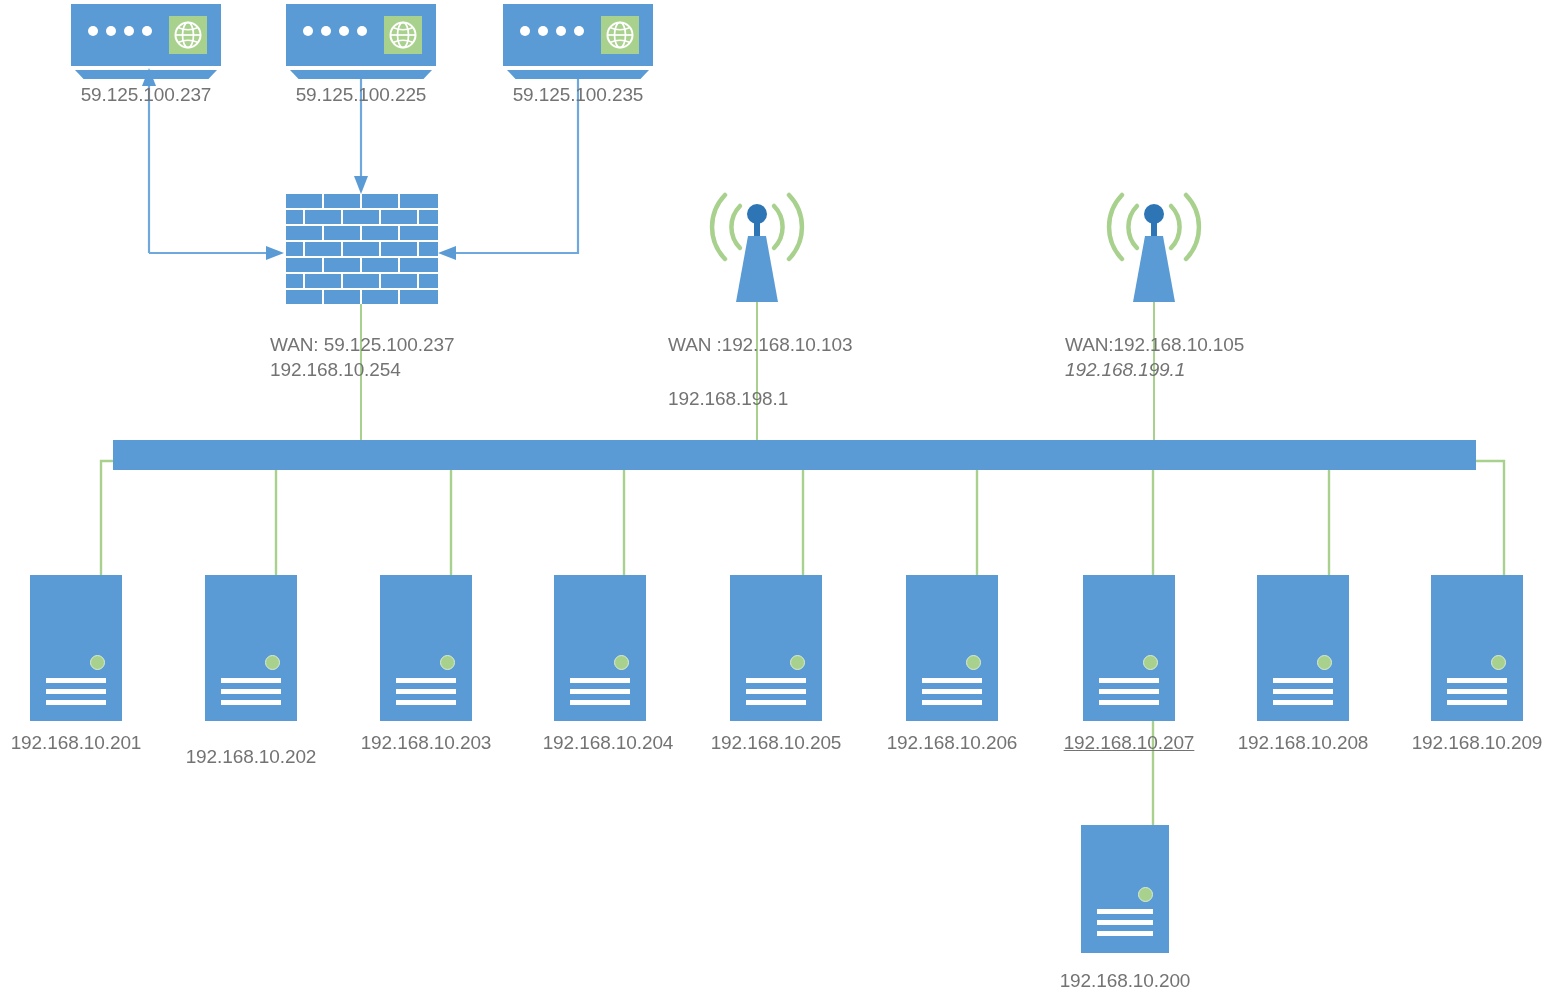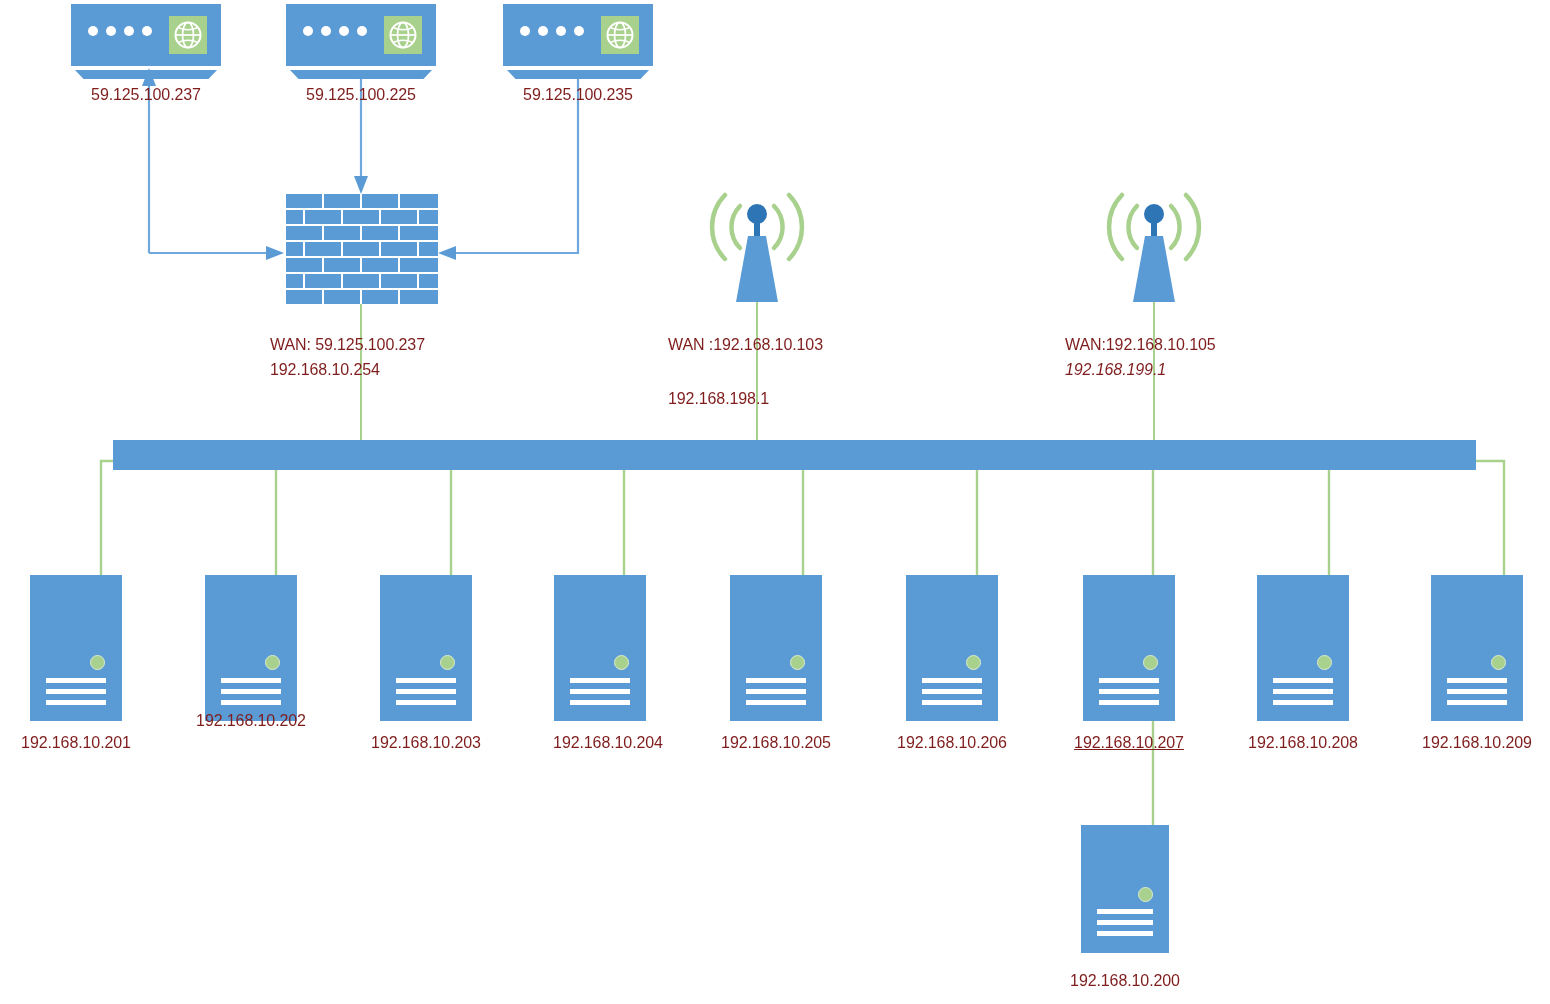--- a/index.html
+++ b/index.html
@@ -27,9 +27,9 @@
   }
   .ip-label {
     position: absolute;
-    color: #7f1d1d;
+    color: #737373;
     font-family: "Liberation Sans", sans-serif;
-    font-size: 16px;
+    font-size: 19px;
     line-height: 25px;
     white-space: nowrap;
     letter-spacing: -0.1px;

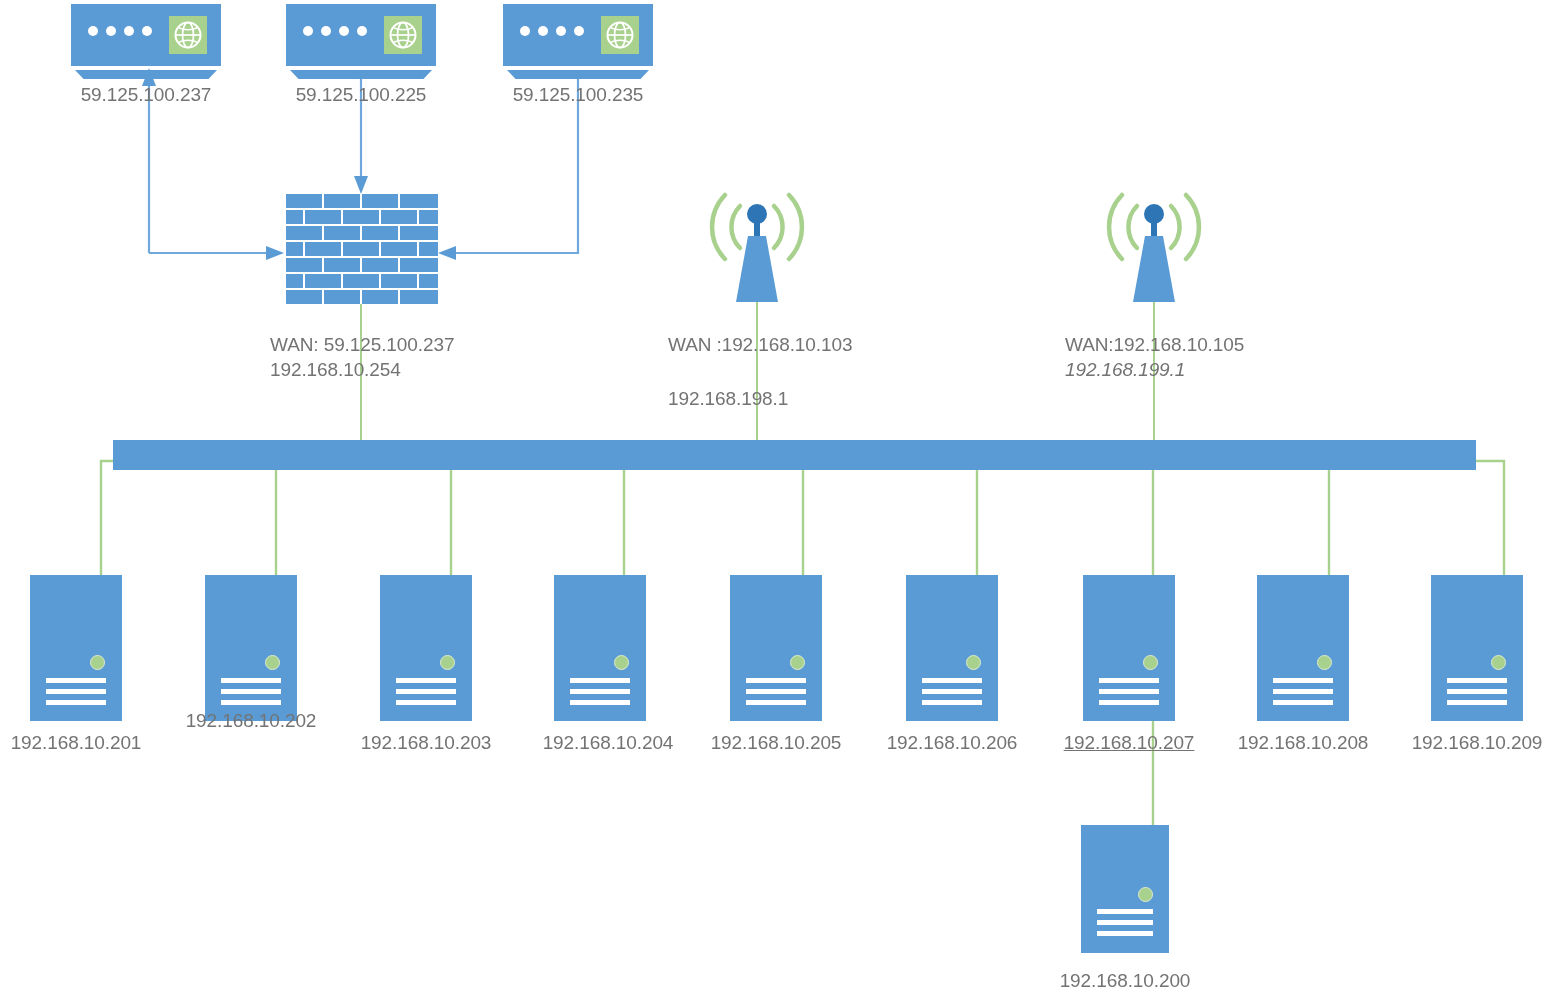--- a/index.html
+++ b/index.html
@@ -357,7 +357,7 @@
         <span></span>
       </div>
   </div>
-  <div class="ip-label center" style="left:179px; top:708px; width:144px;">192.168.10.202</div>
+  <div class="ip-label center" style="left:179px; top:744px; width:144px;">192.168.10.202</div>
 
   <div class="server" style="left:380px; top:575px;">
     <div class="server-led"></div>

